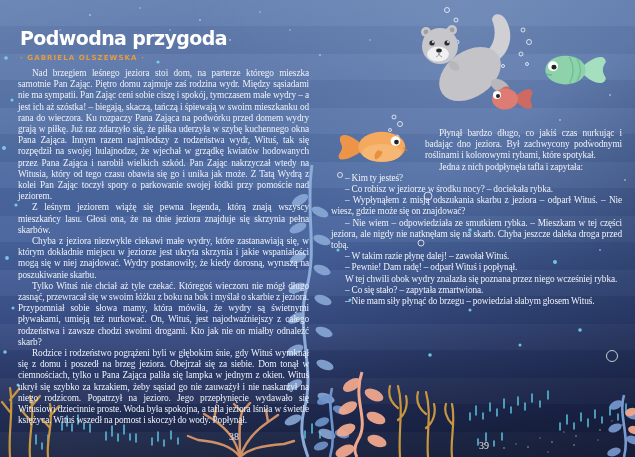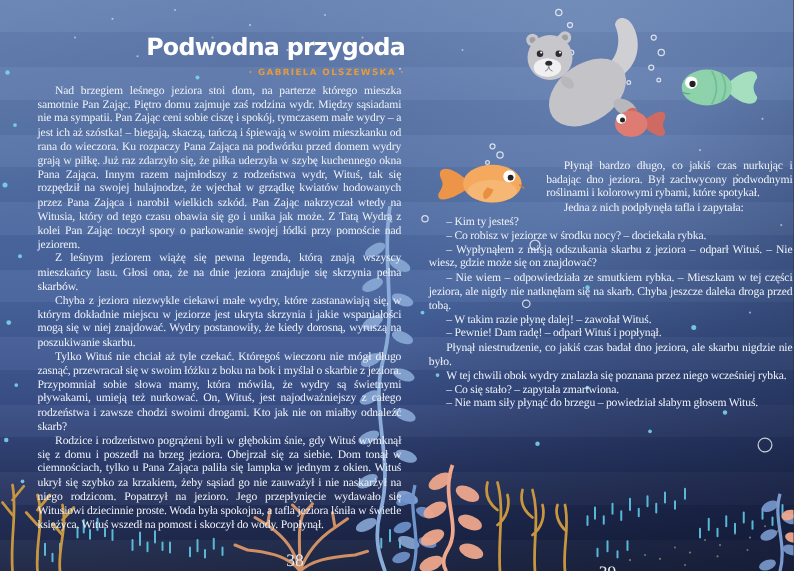--- a/index.html
+++ b/index.html
@@ -15,7 +15,7 @@
   }
   .decor{position:absolute;left:0;top:0;z-index:1;}
   .figure{position:absolute;z-index:2;}
-  .title-block{position:absolute;left:38px;top:27px;width:286px;text-align:right;z-index:3;}
+  .title-block{position:absolute;left:20px;top:27px;width:286px;text-align:left;z-index:3;}
   .title-block h1{
     margin:0;font-family:"DejaVu Sans", sans-serif;font-weight:bold;
     font-size:19px;letter-spacing:-0.6px;color:#ffffff;

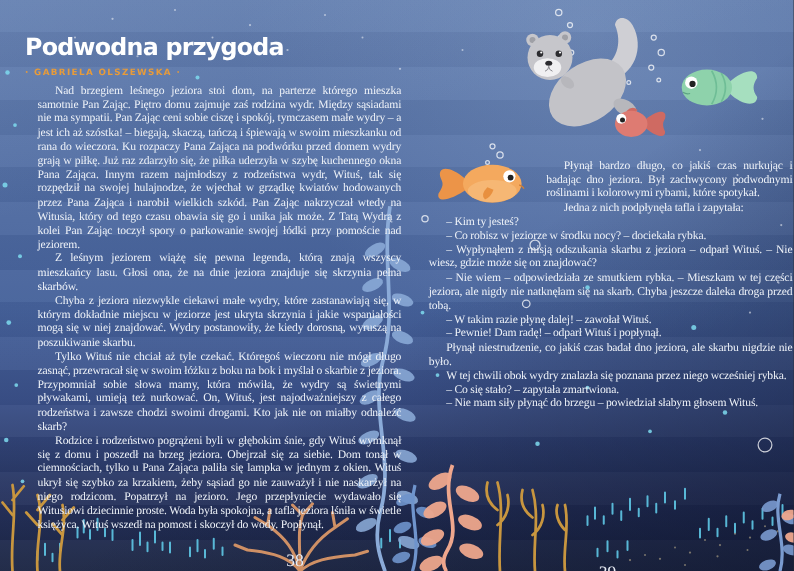--- a/index.html
+++ b/index.html
@@ -24,7 +24,7 @@
     margin-top:5px;font-family:"DejaVu Sans", sans-serif;font-weight:bold;
     font-size:7px;letter-spacing:1.1px;color:#e79b3a;
   }
-  .page-text{position:absolute;z-index:3;color:#eef2f8;margin-left:12px;}
+  .page-text{position:absolute;z-index:3;color:#eef2f8;}
   .page-text p{
     margin:0;text-indent:14px;text-align:justify;
     font-size:9.3px;line-height:11.2px;letter-spacing:-0.1px;

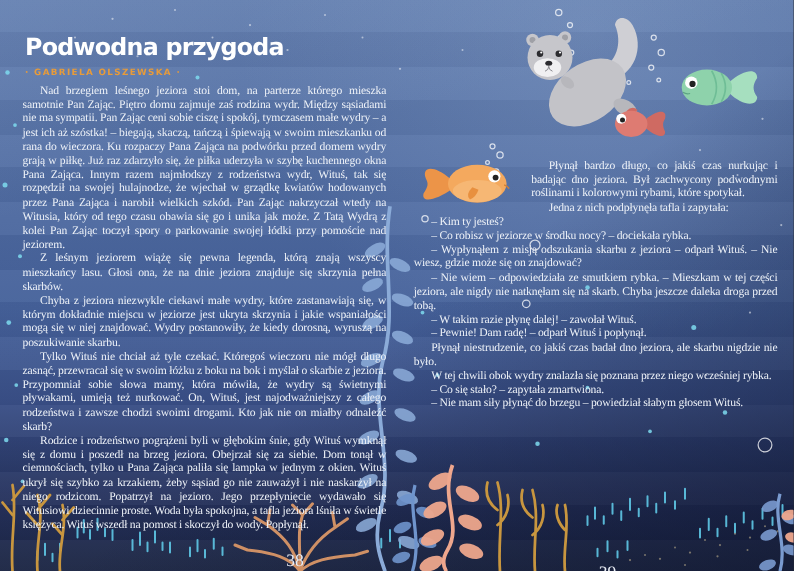--- a/index.html
+++ b/index.html
@@ -292,7 +292,6 @@
     <p>– Nie wiem – odpowiedziała ze smutkiem rybka. – Mieszkam w tej części jeziora, ale nigdy nie natknęłam się na skarb. Chyba jeszcze daleka droga przed tobą.</p>
     <p>– W takim razie płynę dalej! – zawołał Wituś.</p>
     <p>– Pewnie! Dam radę! – odparł Wituś i popłynął.</p>
-    <p>Płynął niestrudzenie, co jakiś czas badał dno jeziora, ale skarbu nigdzie nie było.</p>
     <p>W tej chwili obok wydry znalazła się poznana przez niego wcześniej rybka.</p>
     <p>– Co się stało? – zapytała zmartwiona.</p>
     <p>– Nie mam siły płynąć do brzegu – powiedział słabym głosem Wituś.</p>

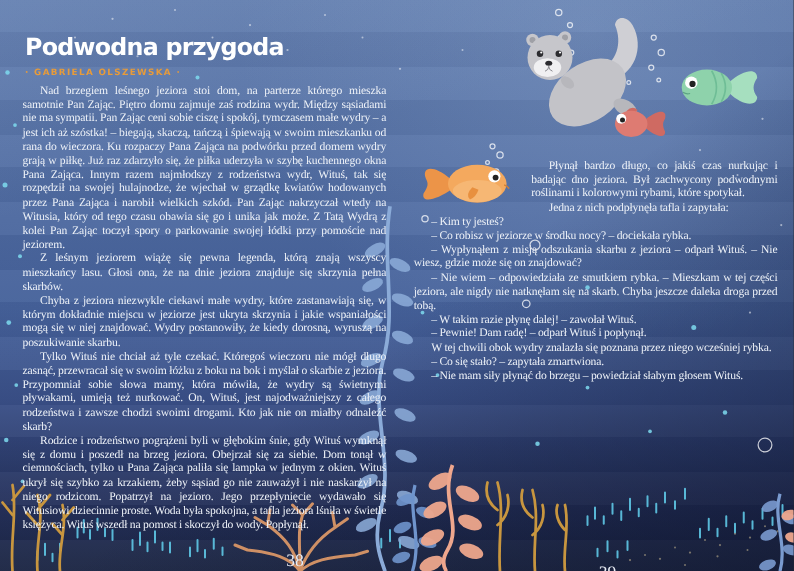--- a/index.html
+++ b/index.html
@@ -36,7 +36,7 @@
   .fish-float svg{margin-top:-5px;display:block;}
   .pagenum{
     position:absolute;z-index:4;color:#e9edf5;
-    font-size:14px;font-family:"Liberation Serif", serif;margin-top:11px;
+    font-size:10px;font-family:"Liberation Serif", serif;
   }
   .pn-left{left:229px;top:431px;}
   .pn-right{left:479px;top:440px;}

